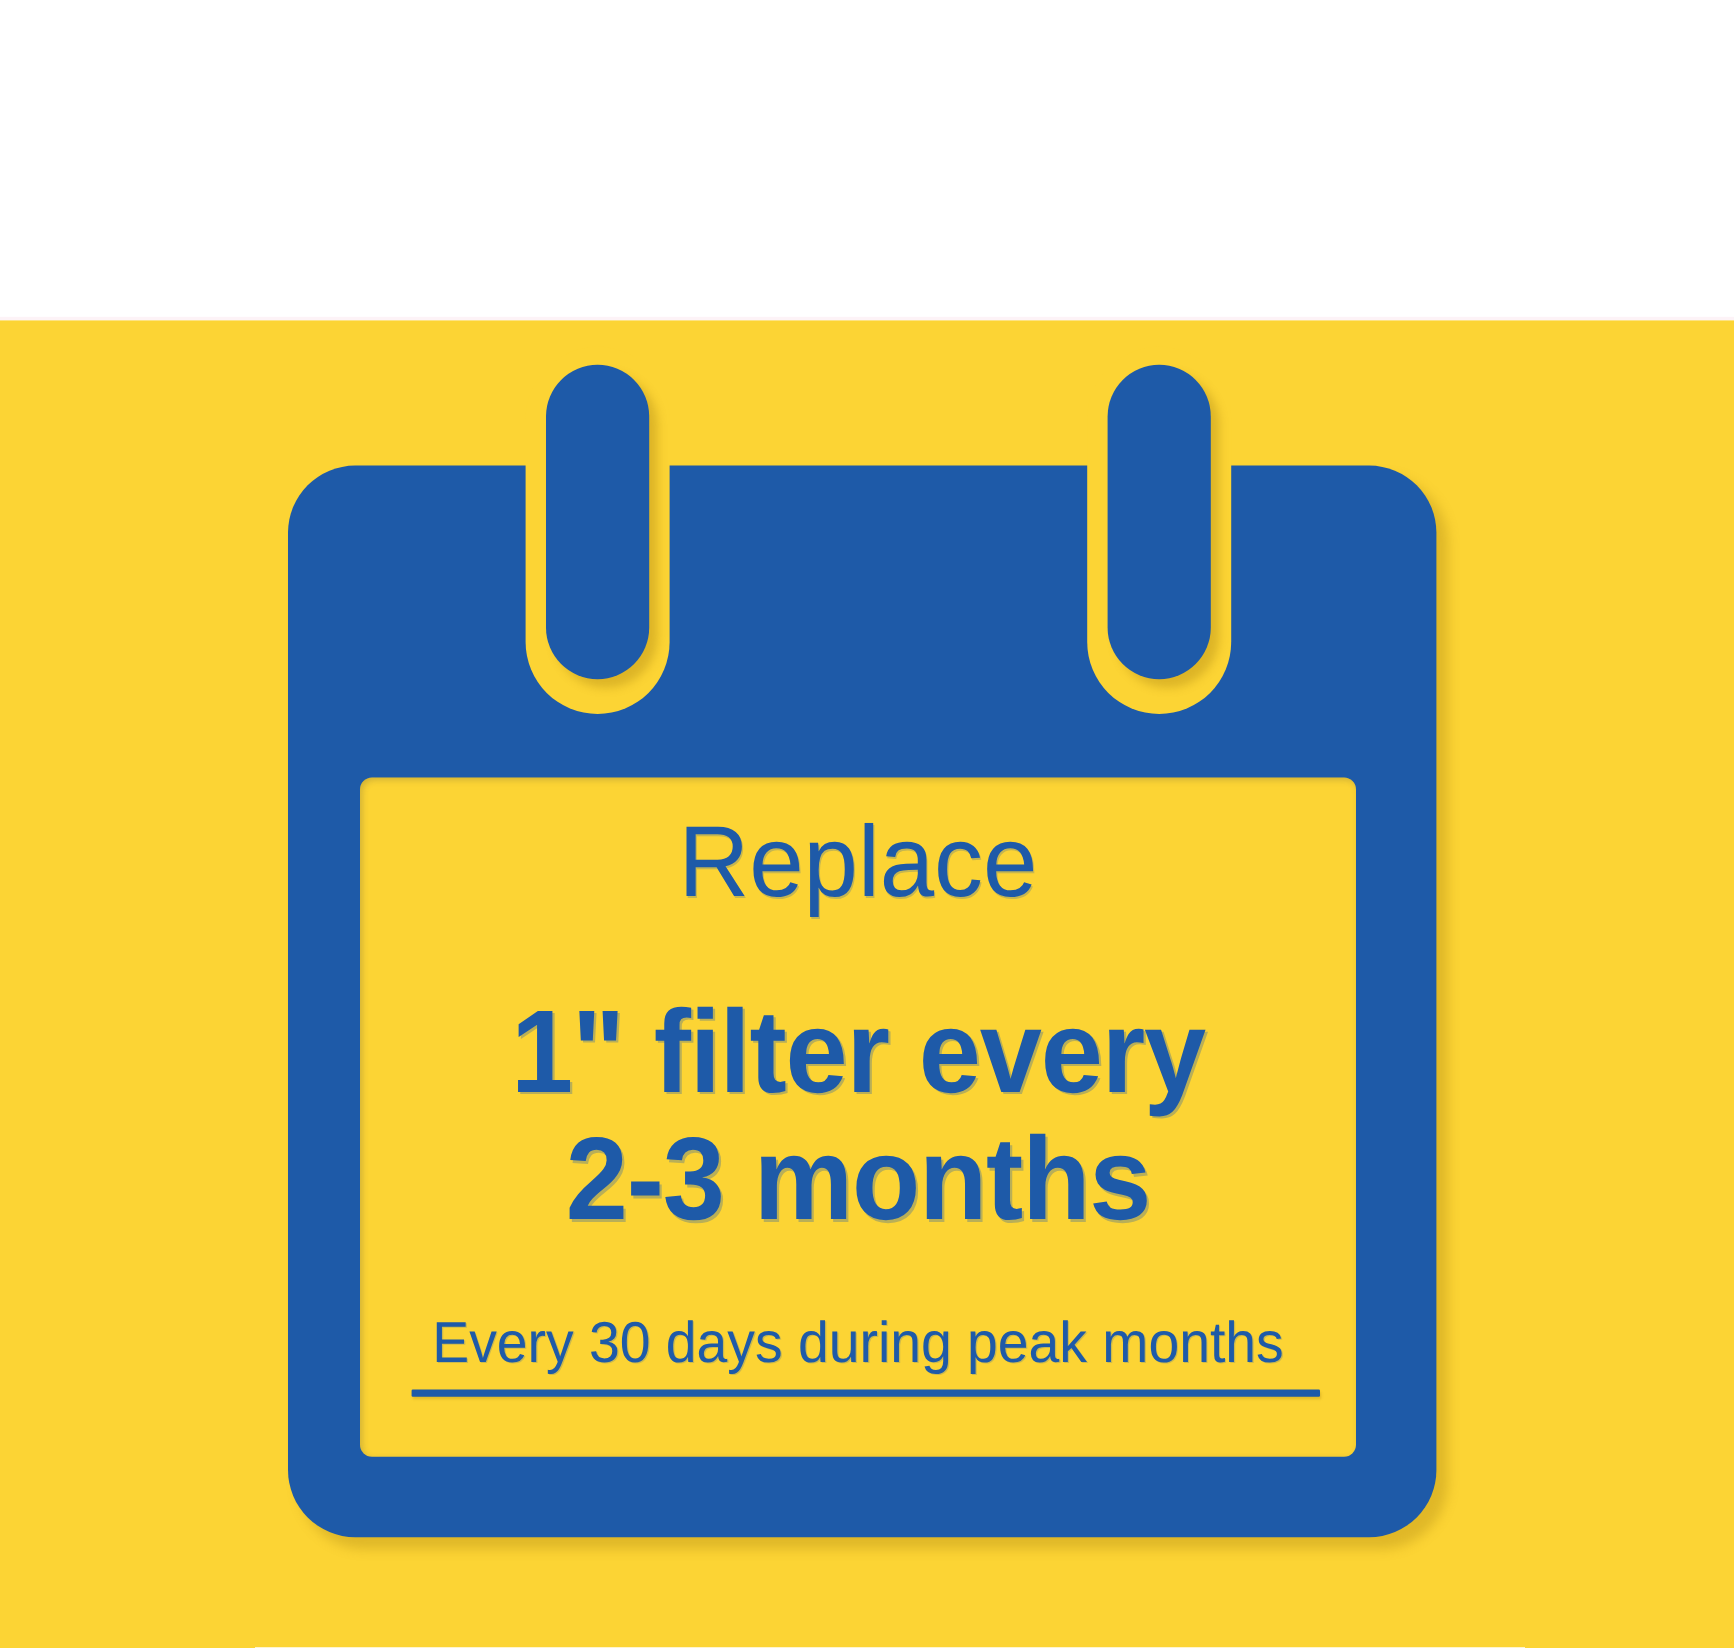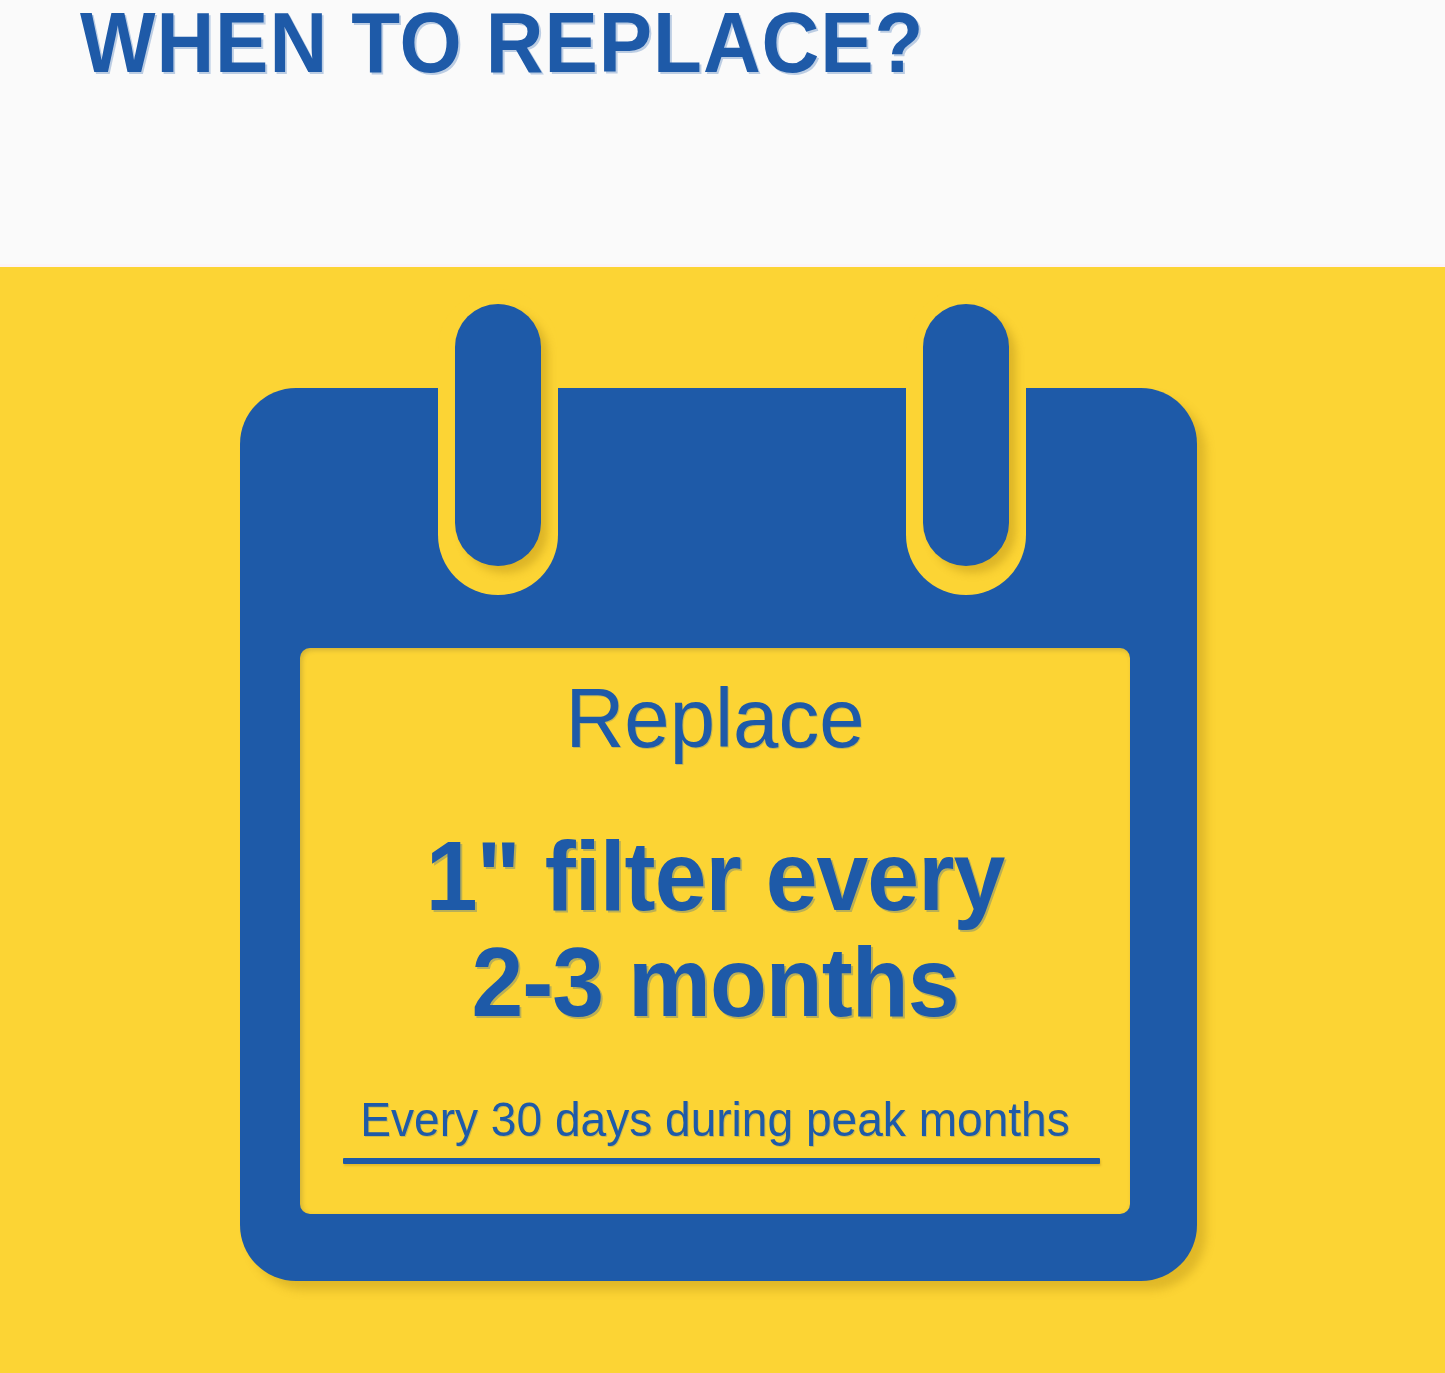--- a/index.html
+++ b/index.html
@@ -196,9 +196,6 @@
 
 <div class="page">
 
-  <div class="header-band">
-    <div class="header-title">WHEN TO REPLACE?</div>
-  </div>
   <div class="header-hairline"></div>
 
   <div class="stage">

